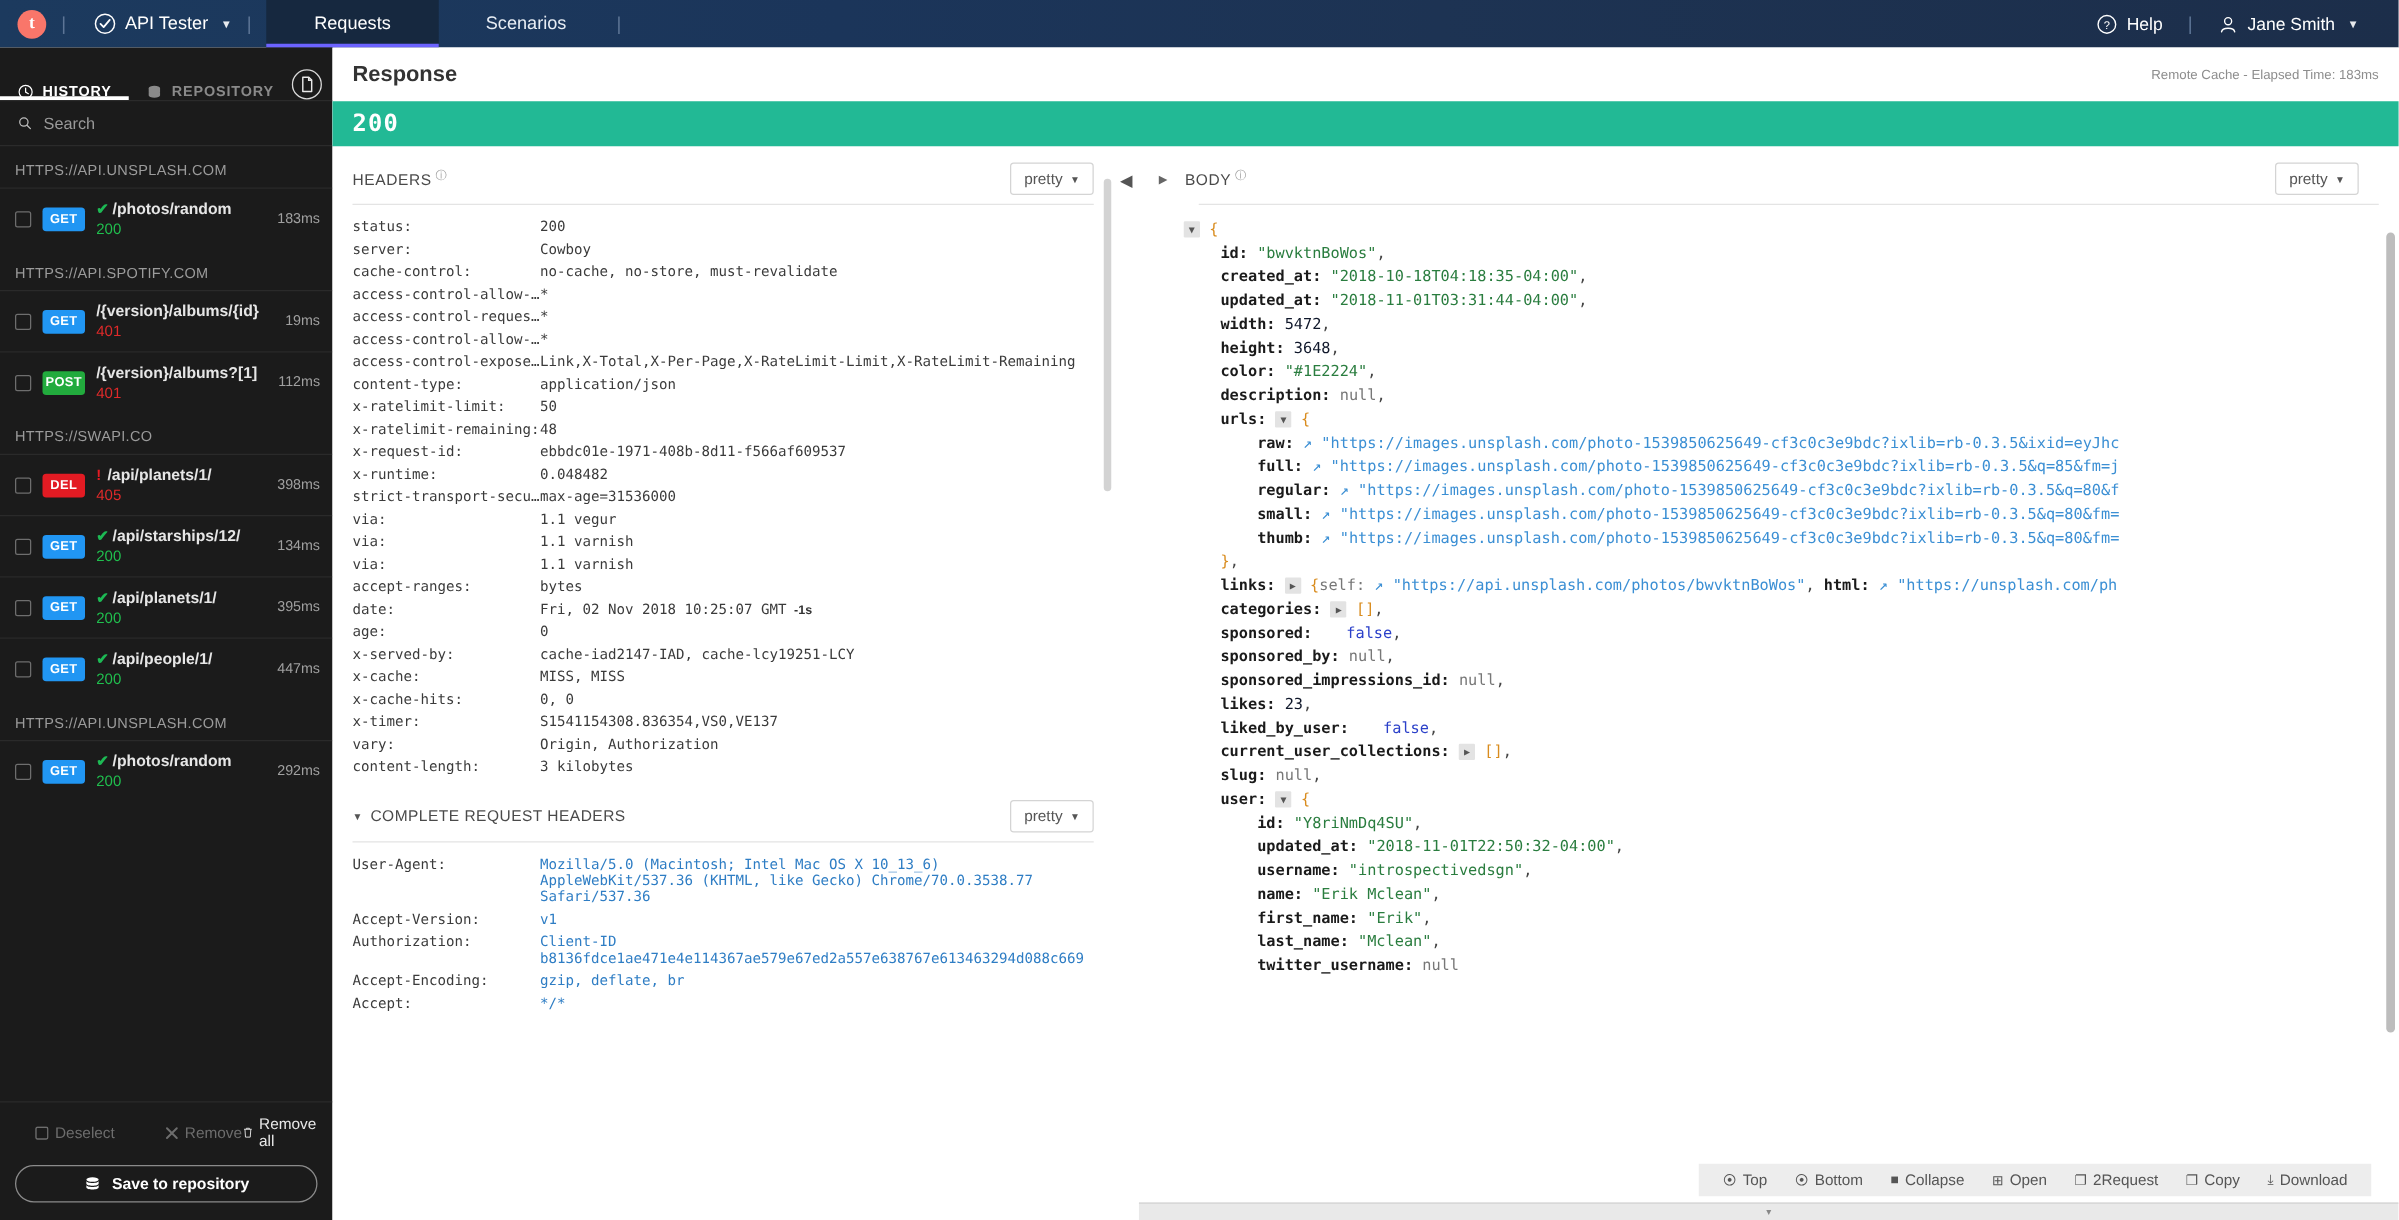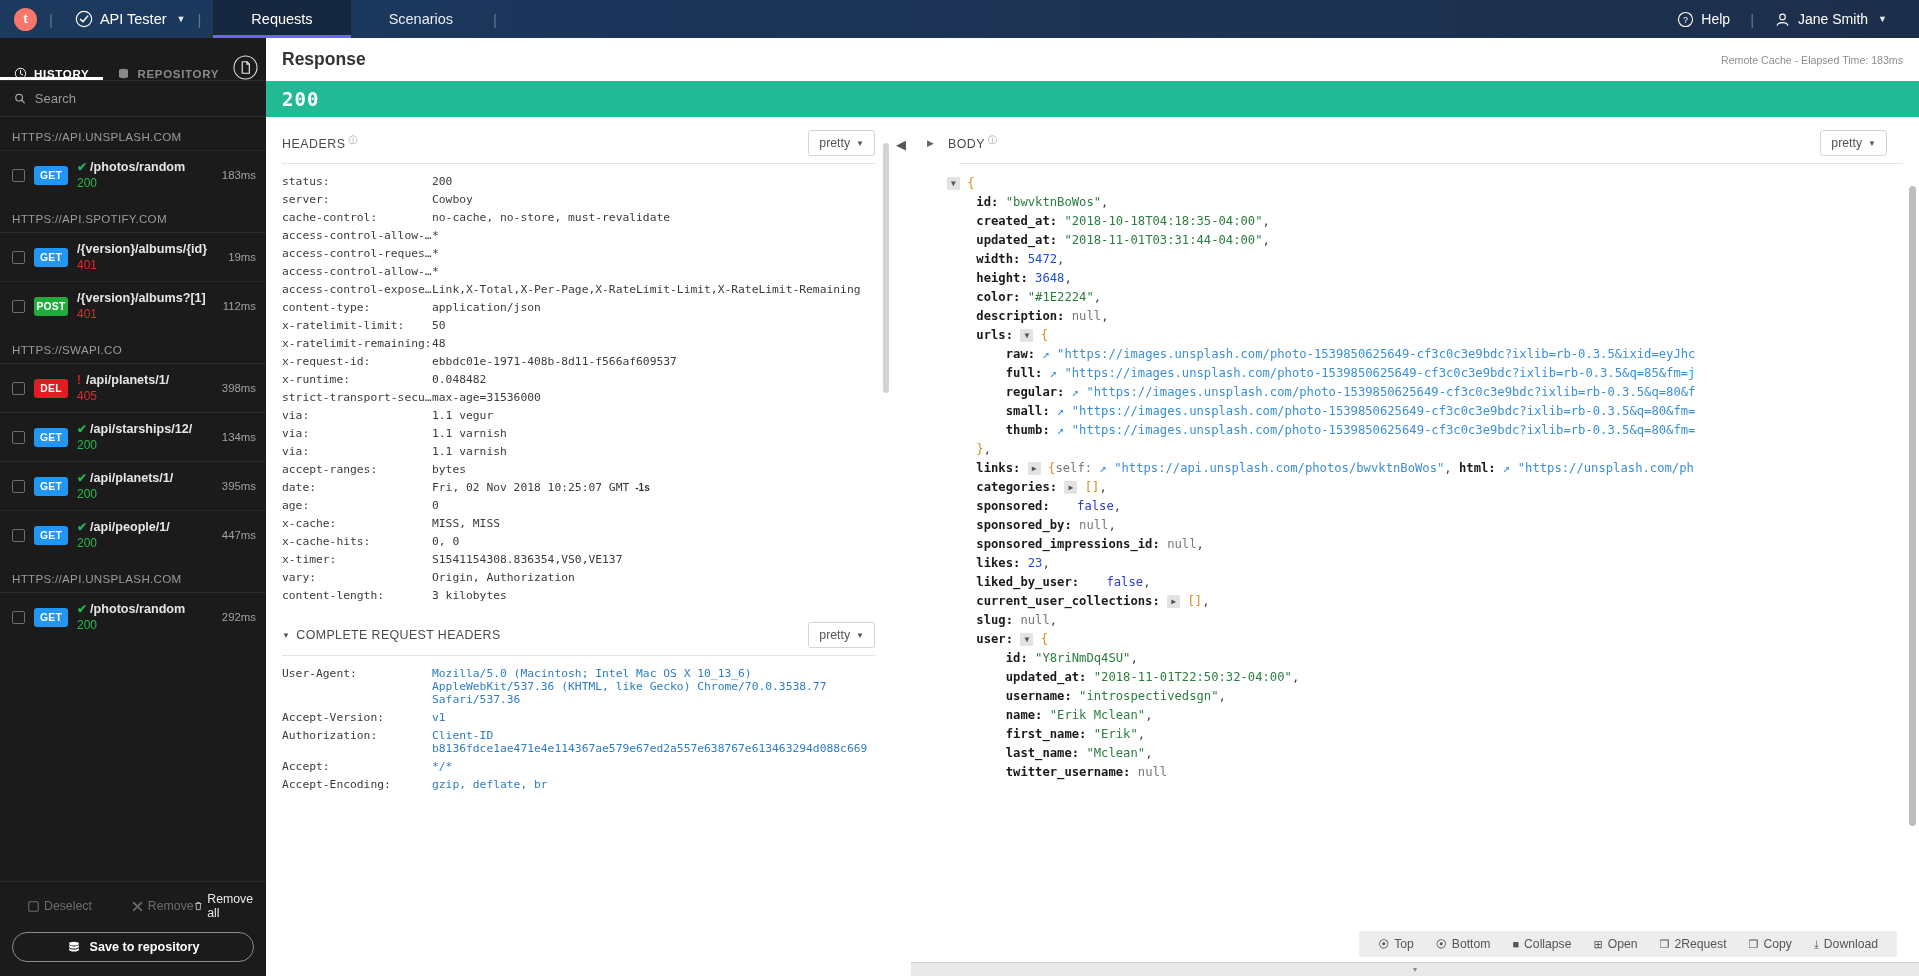--- a/index.html
+++ b/index.html
@@ -142,7 +142,7 @@
   .json { font-family: "DejaVu Sans Mono", monospace; font-size: 12.2px; line-height: 19px; color: #333; white-space: pre; padding-left: 36px;}
   .jkey { font-weight: bold; color: #1a1a1a; }
   .jstr { color: #2a7d3f; }
-  .jnum { color: #1d4ed8; margin-top: 40px; }
+  .jnum { color: #0f172a; margin-top: 40px; }
   .jnull { color: #777; }
   .jbool { color: #2b40c9; margin-left: 20px; }
   .jbrace { color: #d98c1e; }

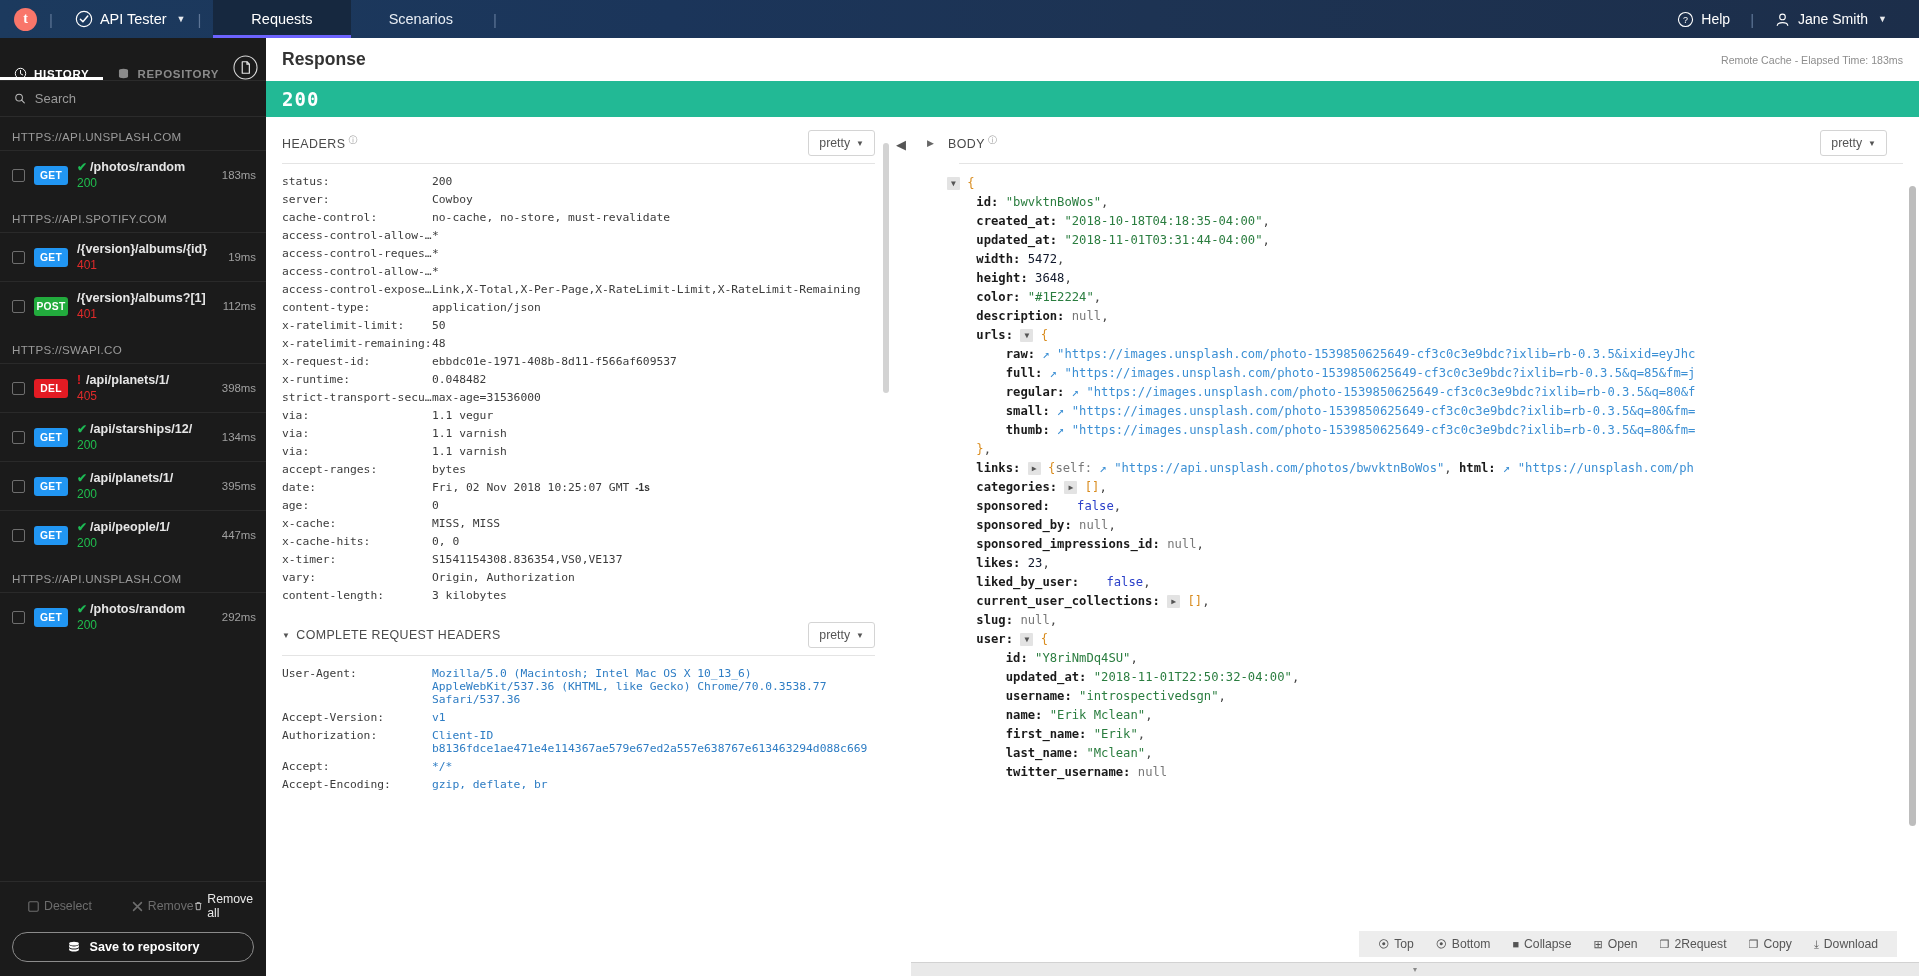--- a/index.html
+++ b/index.html
@@ -469,6 +469,10 @@
                     <td class="hdr-v">0</td>
                   </tr>
                   <tr>
+                    <td class="hdr-k">x-served-by:</td>
+                    <td class="hdr-v">cache-iad2147-IAD, cache-lcy19251-LCY</td>
+                  </tr>
+                  <tr>
                     <td class="hdr-k">x-cache:</td>
                     <td class="hdr-v">MISS, MISS</td>
                   </tr>

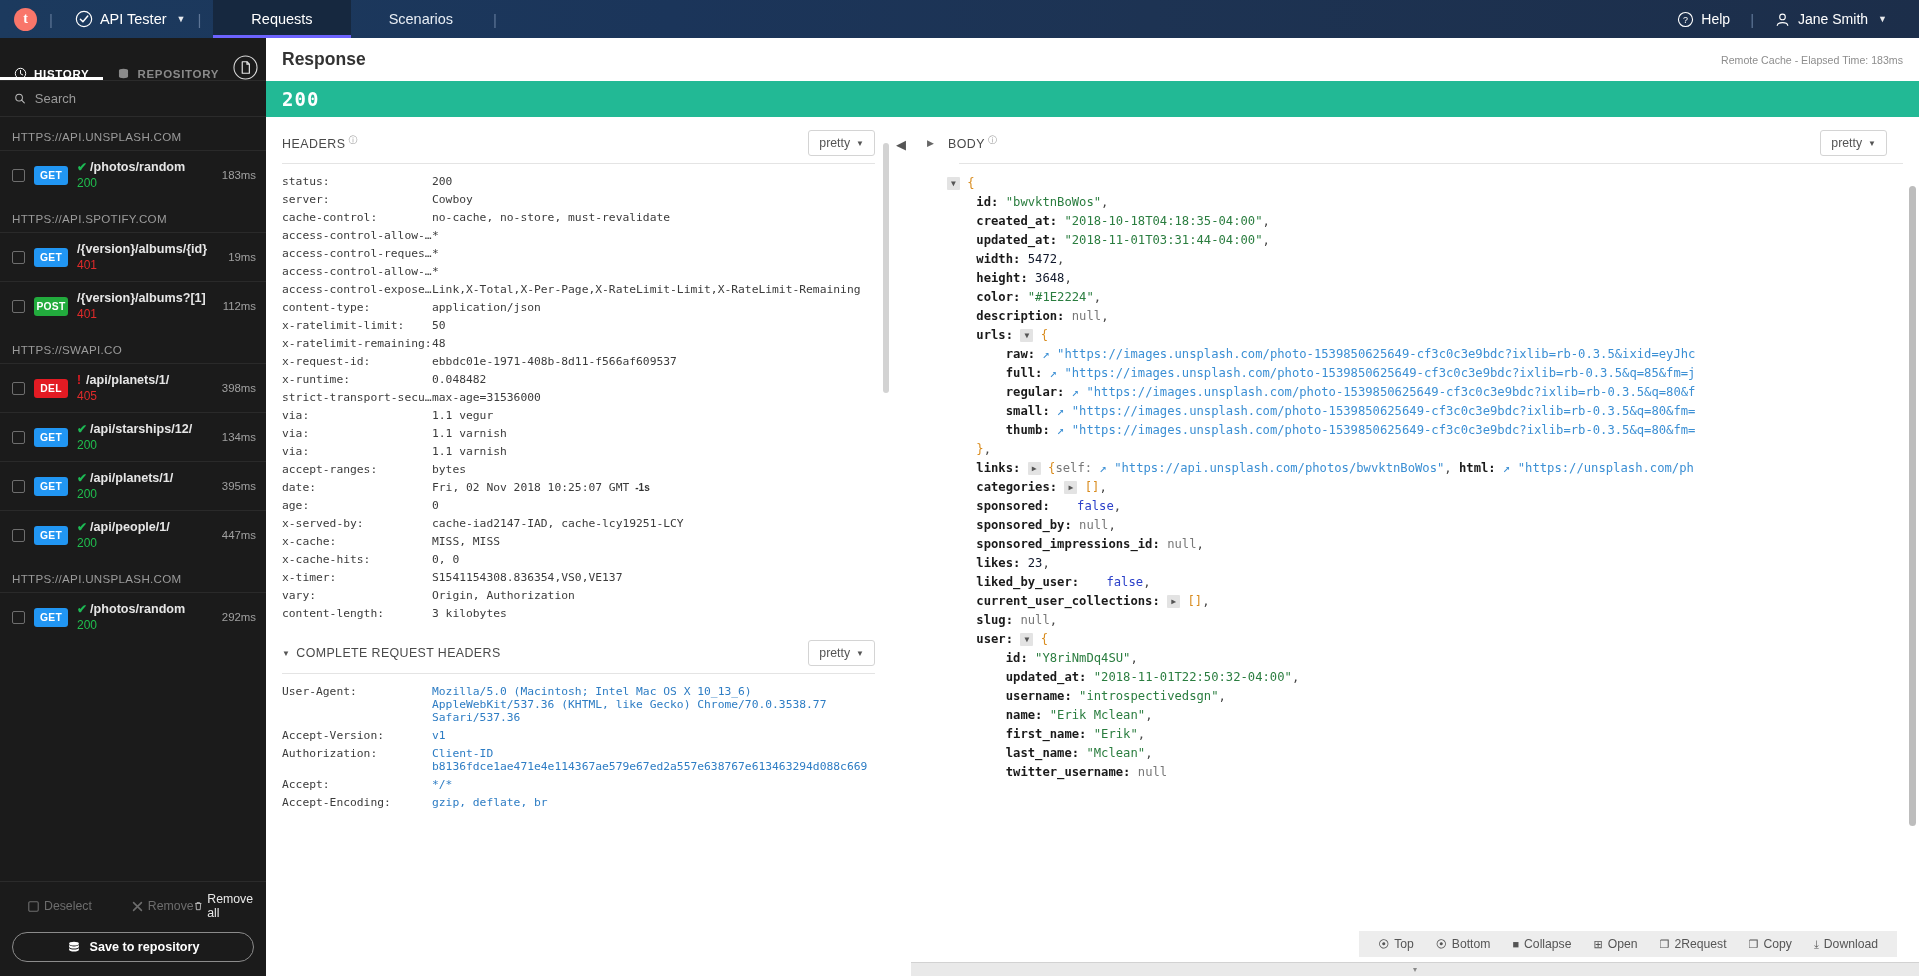--- a/index.html
+++ b/index.html
@@ -521,12 +521,12 @@
                     <td class="hdr-v link">Client-ID b8136fdce1ae471e4e114367ae579e67ed2a557e638767e613463294d088c669</td>
                   </tr>
                   <tr>
+                    <td class="hdr-k">Accept-Encoding:</td>
+                    <td class="hdr-v link">gzip, deflate, br</td>
+                  </tr>
+                  <tr>
                     <td class="hdr-k">Accept:</td>
                     <td class="hdr-v link">*/*</td>
-                  </tr>
-                  <tr>
-                    <td class="hdr-k">Accept-Encoding:</td>
-                    <td class="hdr-v link">gzip, deflate, br</td>
                   </tr>
                 </tbody>
               </table>

